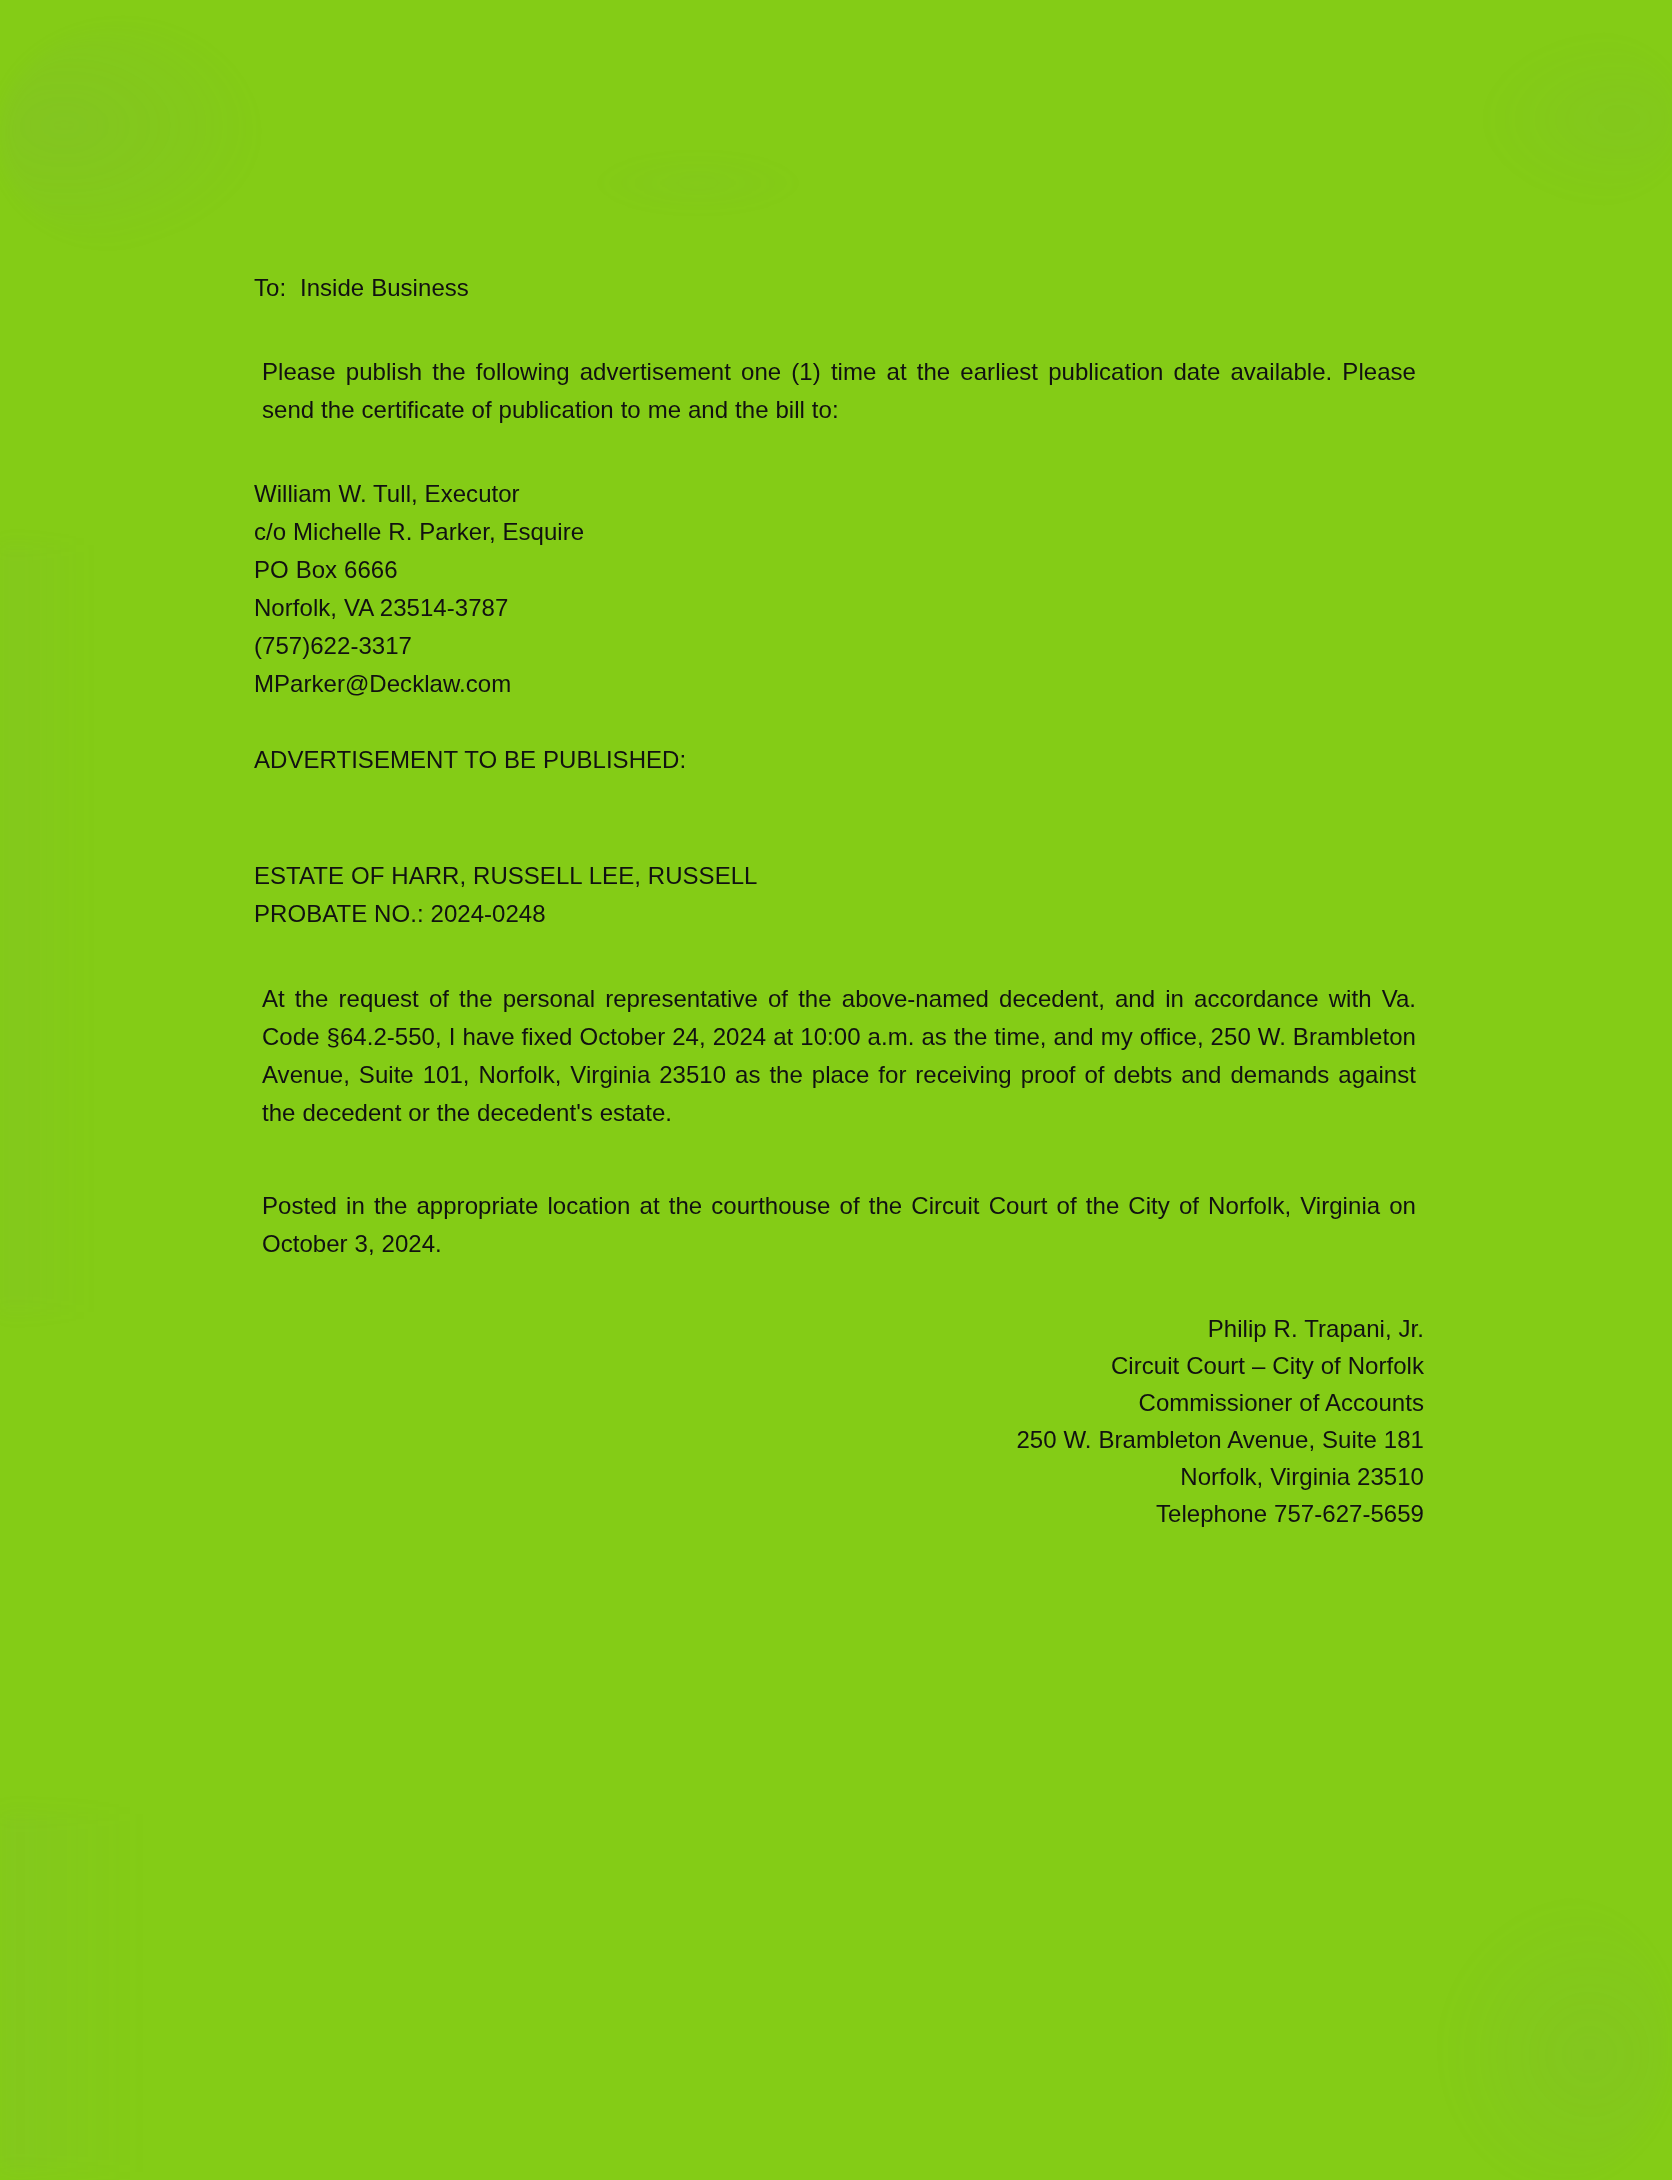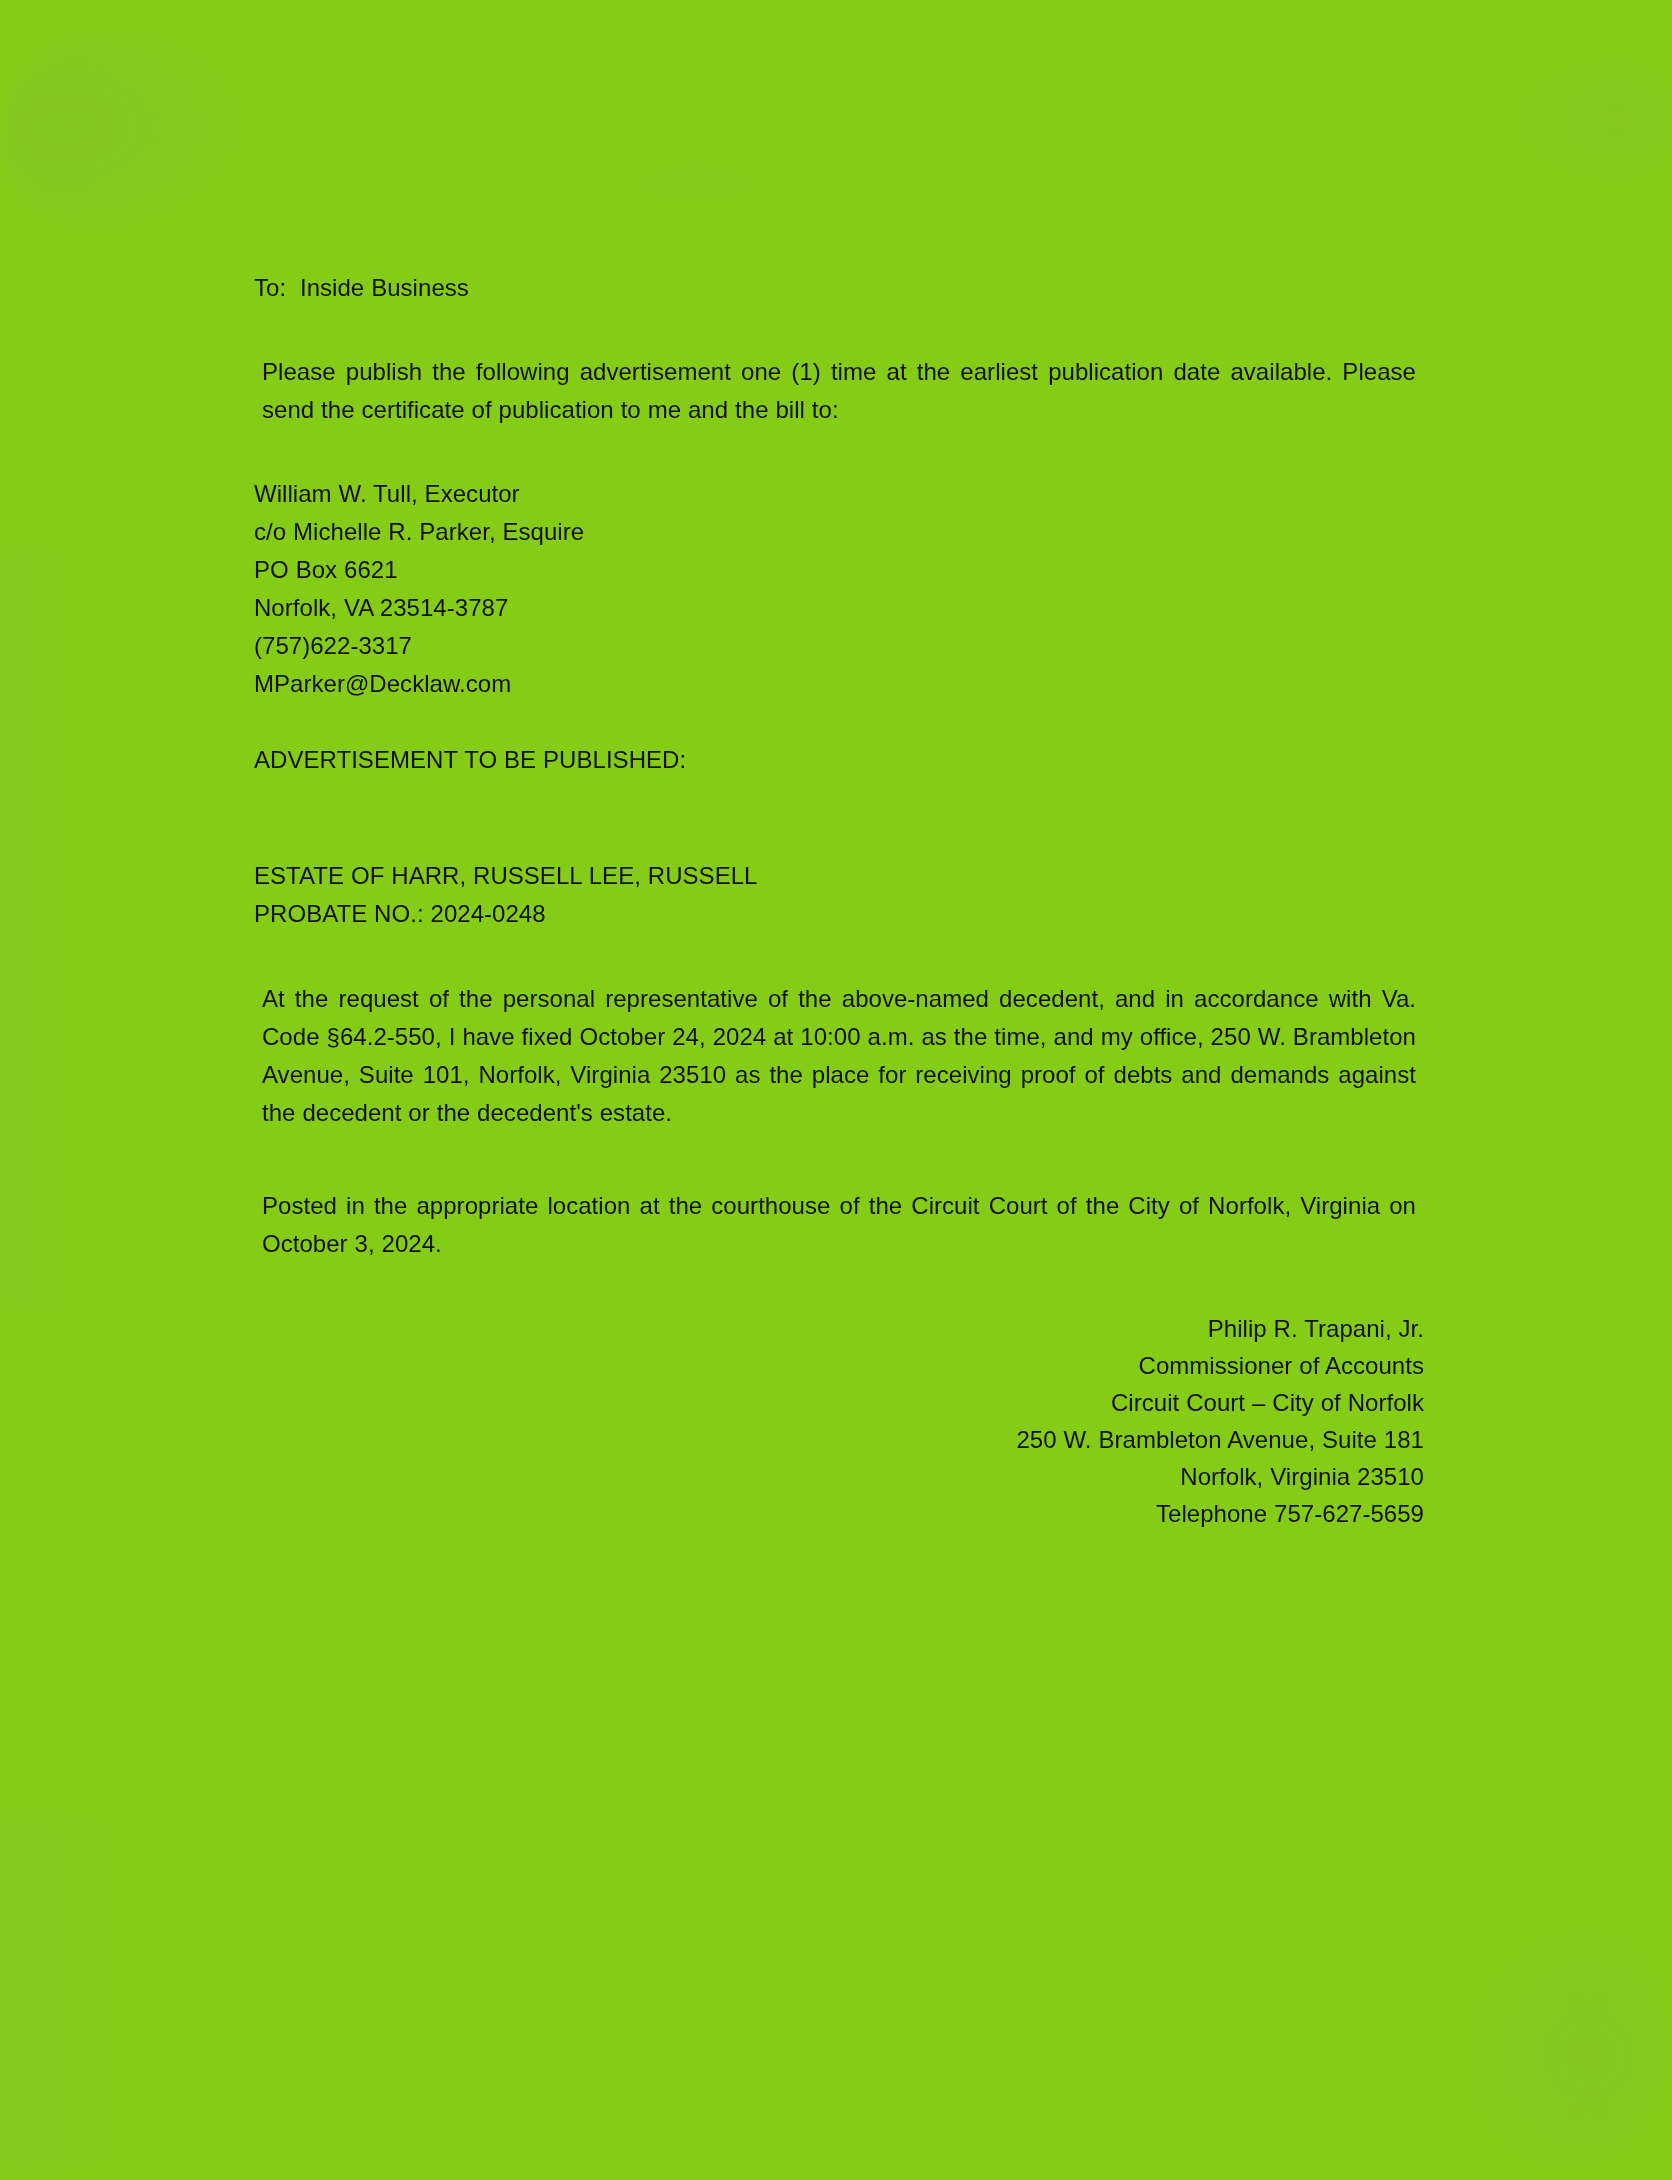--- a/index.html
+++ b/index.html
@@ -143,7 +143,7 @@
     <div class="block addr-block">
       <div class="line">William W. Tull, Executor</div>
       <div class="line">c/o Michelle R. Parker, Esquire</div>
-      <div class="line">PO Box 6621</div>
+      <div class="line">PO Box 6666</div>
       <div class="line">Norfolk, VA 23514-3787</div>
       <div class="line">(757)622-3317</div>
       <div class="line">MParker@Decklaw.com</div>

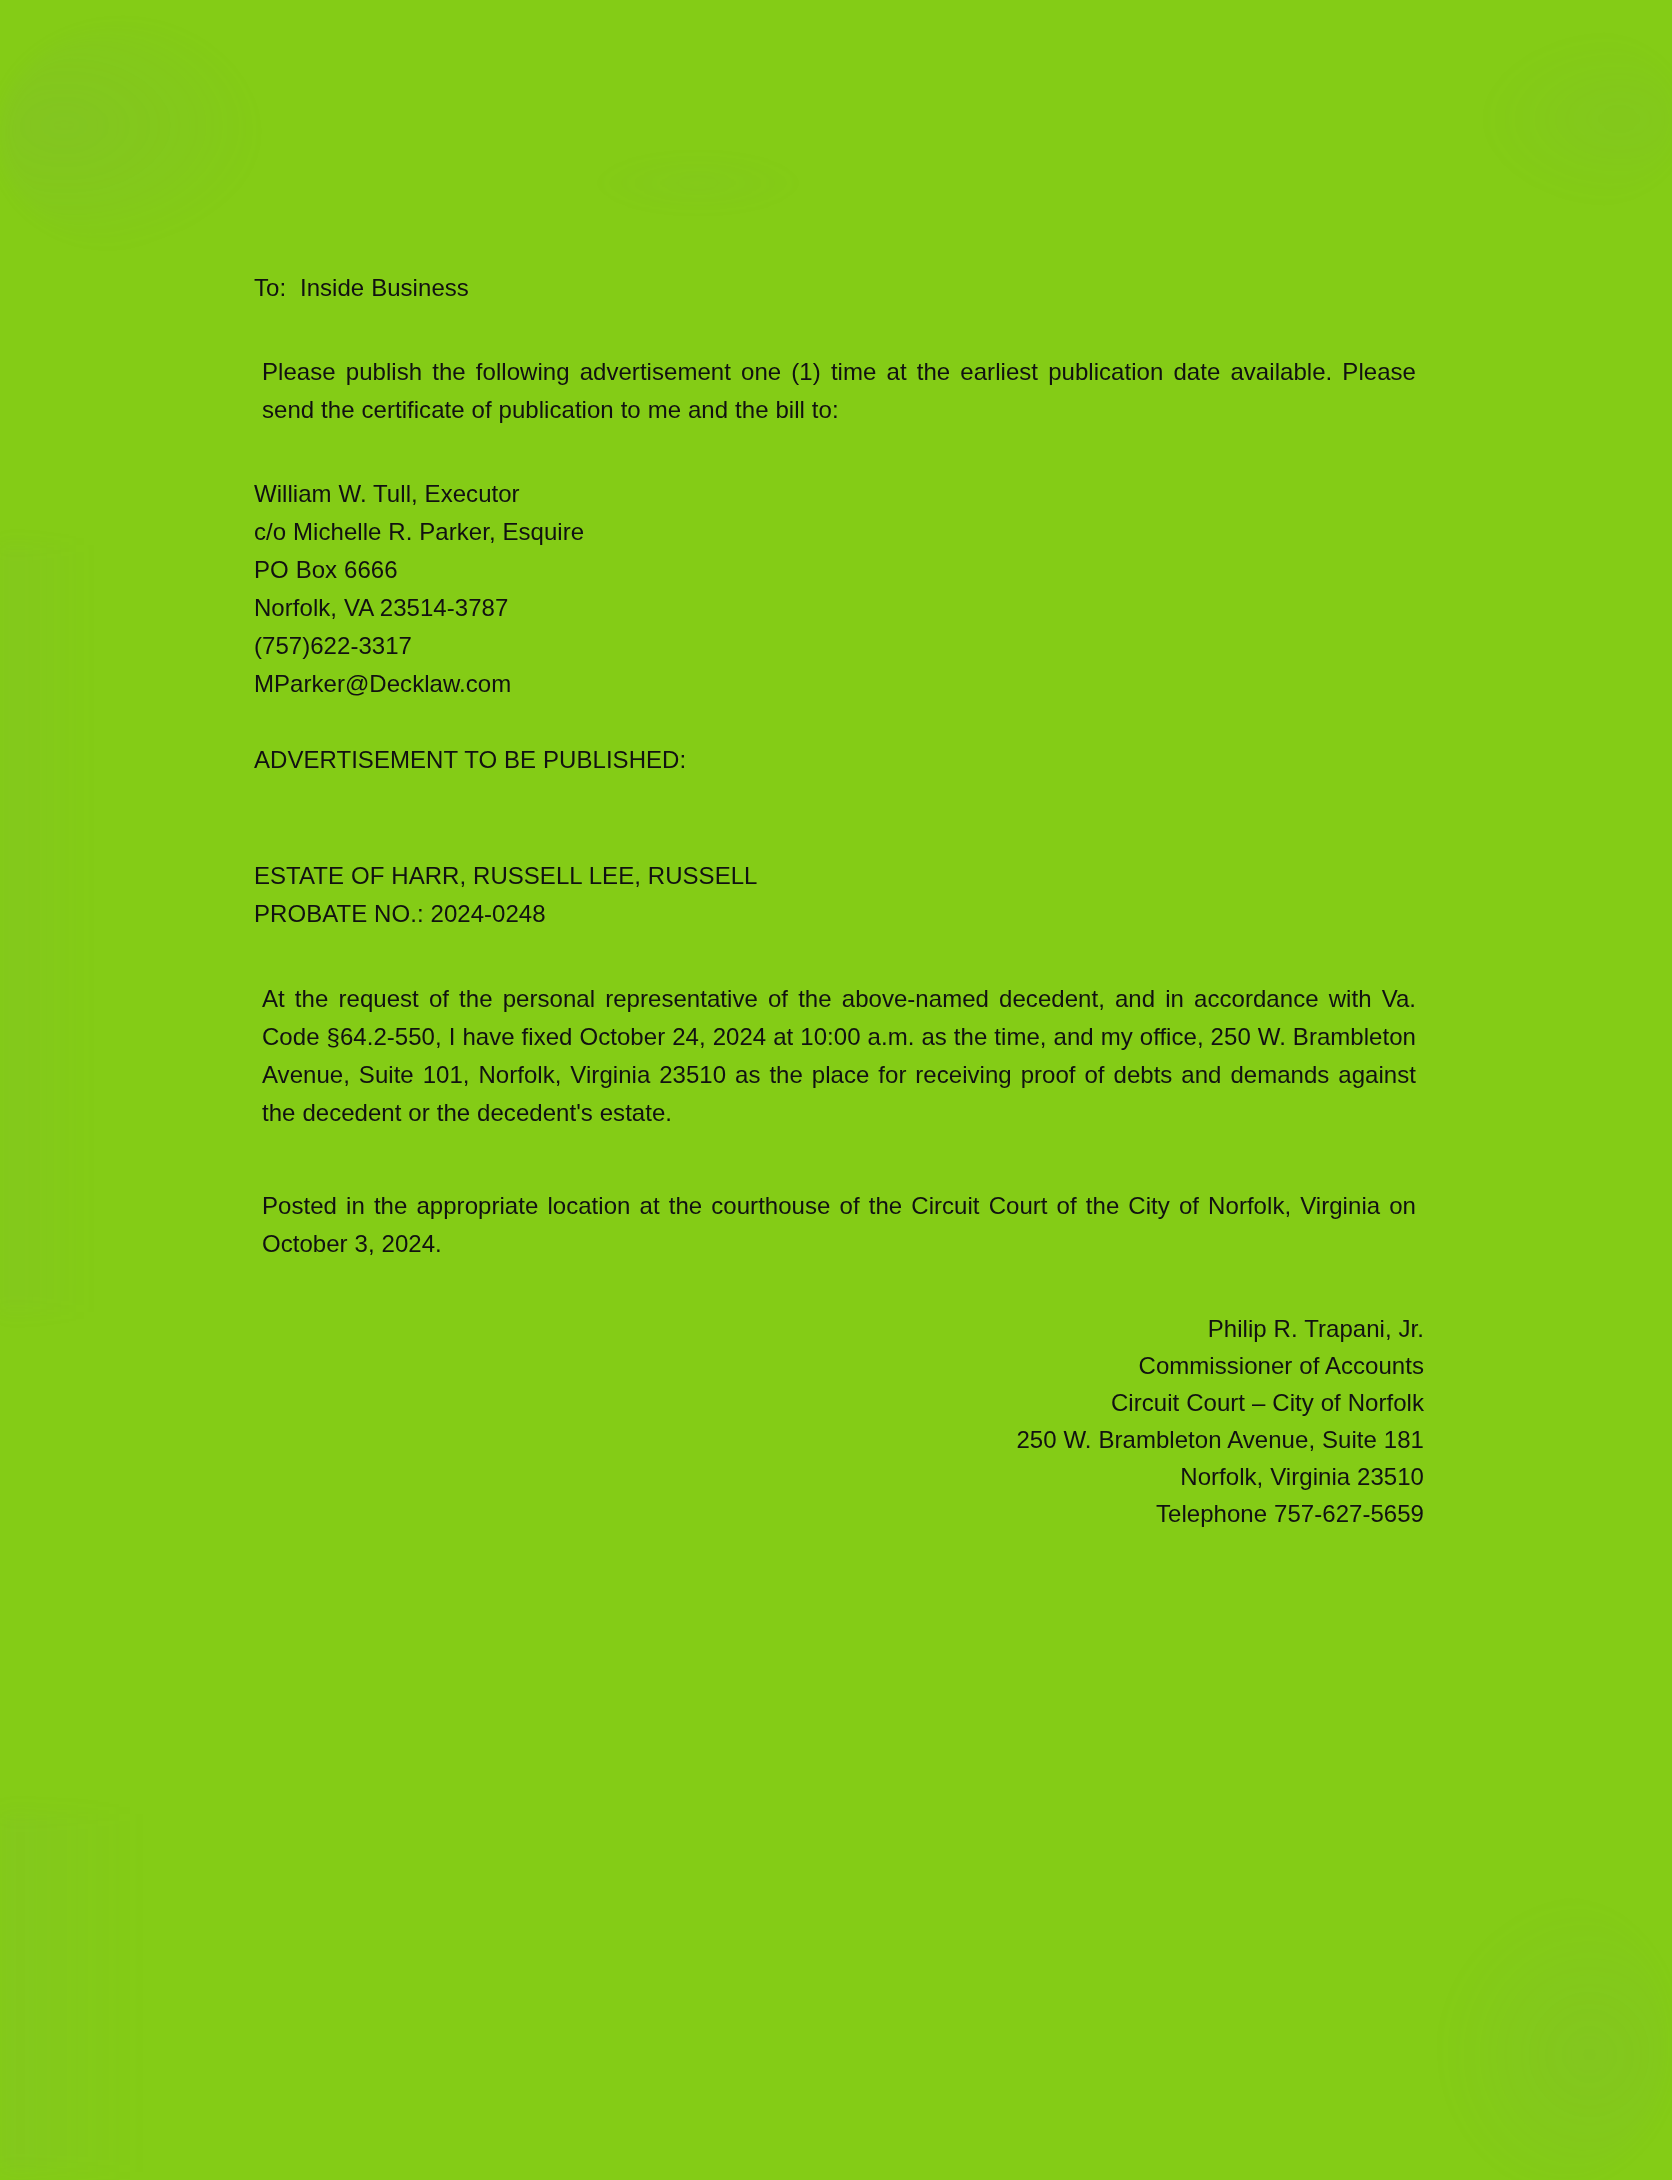--- a/index.html
+++ b/index.html
@@ -174,8 +174,8 @@
 
     <div class="signature">
       <div class="line">Philip R. Trapani, Jr.</div>
+      <div class="line">Circuit Court – City of Norfolk</div>
       <div class="line">Commissioner of Accounts</div>
-      <div class="line">Circuit Court – City of Norfolk</div>
       <div class="line">250 W. Brambleton Avenue, Suite 181</div>
       <div class="line">Norfolk, Virginia 23510</div>
       <div class="line">Telephone 757-627-5659</div>

